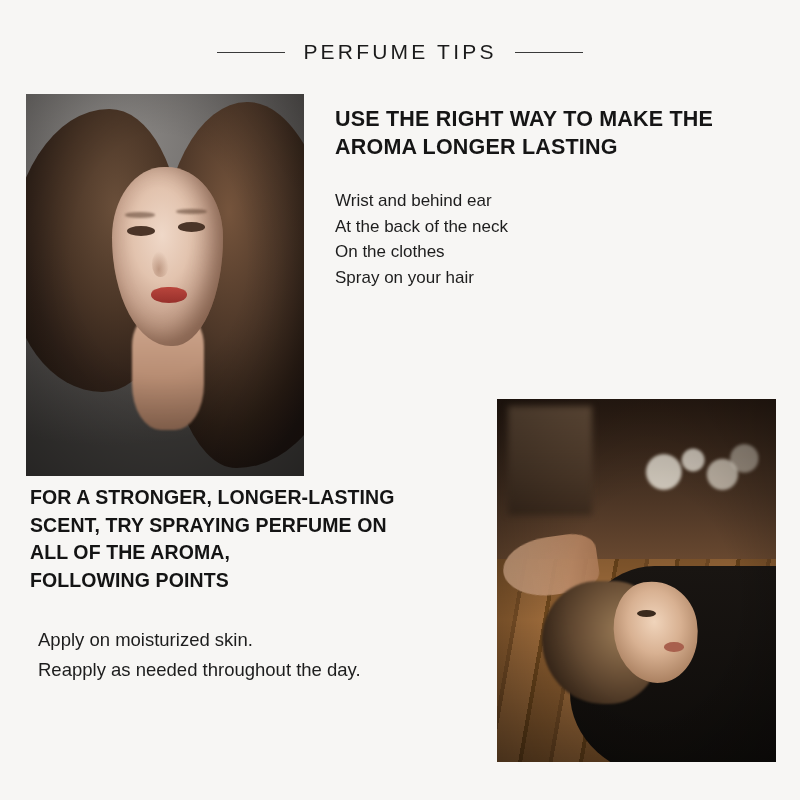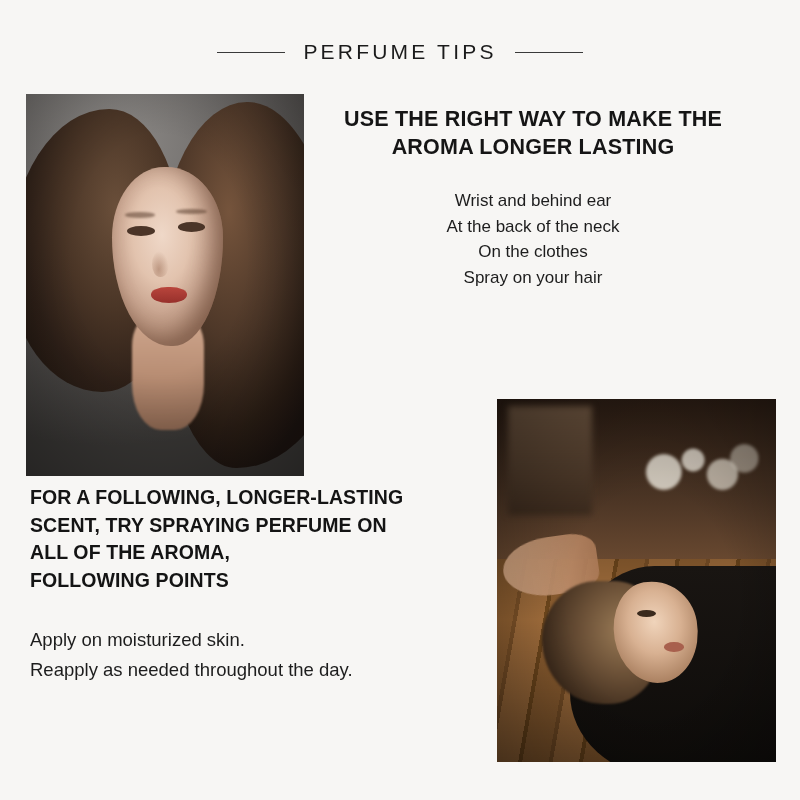--- a/index.html
+++ b/index.html
@@ -73,10 +73,9 @@
   
   .block-top {
     position: absolute;
-    left: 313px;
+    left: 335px;
     top: 33px;
     width: 440px;
-    text-align: center;
   }
   .heading {
     font-size: 21.5px;

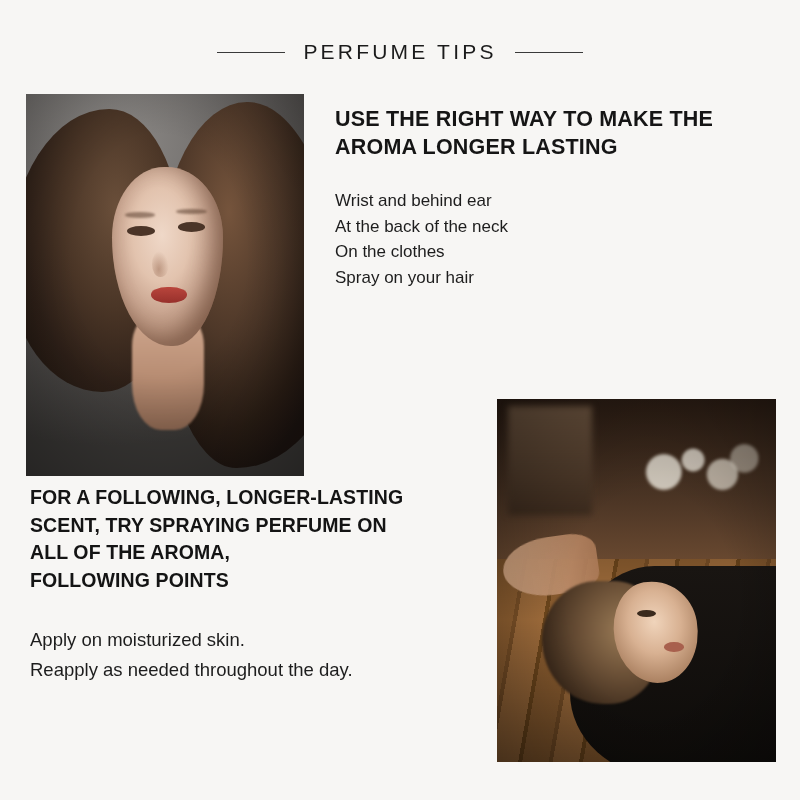--- a/index.html
+++ b/index.html
@@ -386,7 +386,7 @@
 
   <div class="block-bottom">
     <h2 class="heading-2">
-      <span class="ln">FOR A FOLLOWING, LONGER-LASTING</span>
+      <span class="ln">FOR A STRONGER, LONGER-LASTING</span>
       <span class="ln">SCENT, TRY SPRAYING PERFUME ON</span>
       <span class="ln">ALL OF THE AROMA,</span>
       <span class="ln">FOLLOWING POINTS</span>

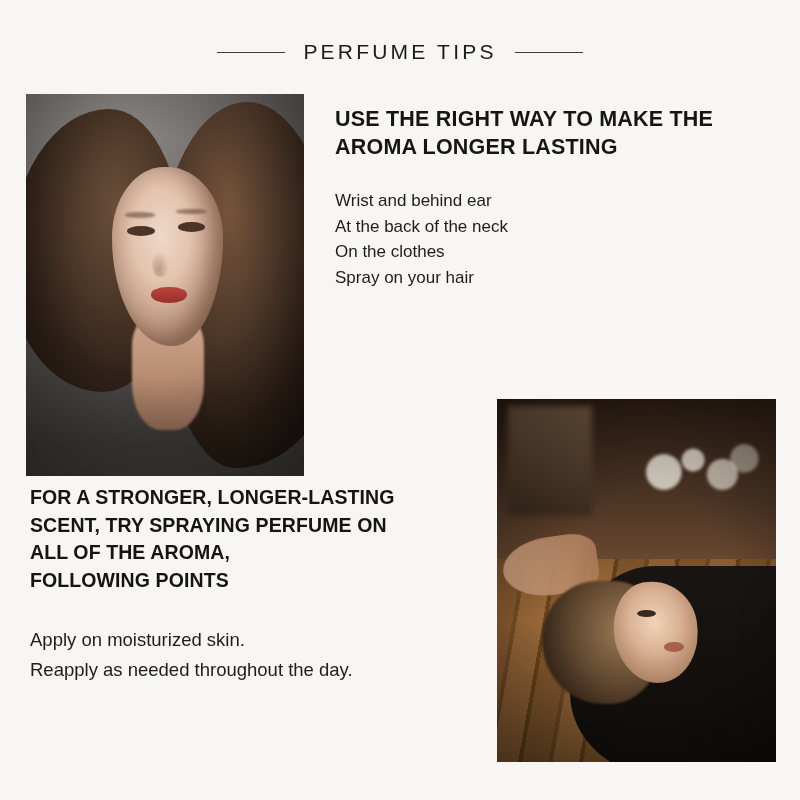--- a/index.html
+++ b/index.html
@@ -122,6 +122,7 @@
     font-size: 18.5px;
     line-height: 1.62;
     color: #1d1d1d;
+    margin-left: 8px;
   }
 
   

